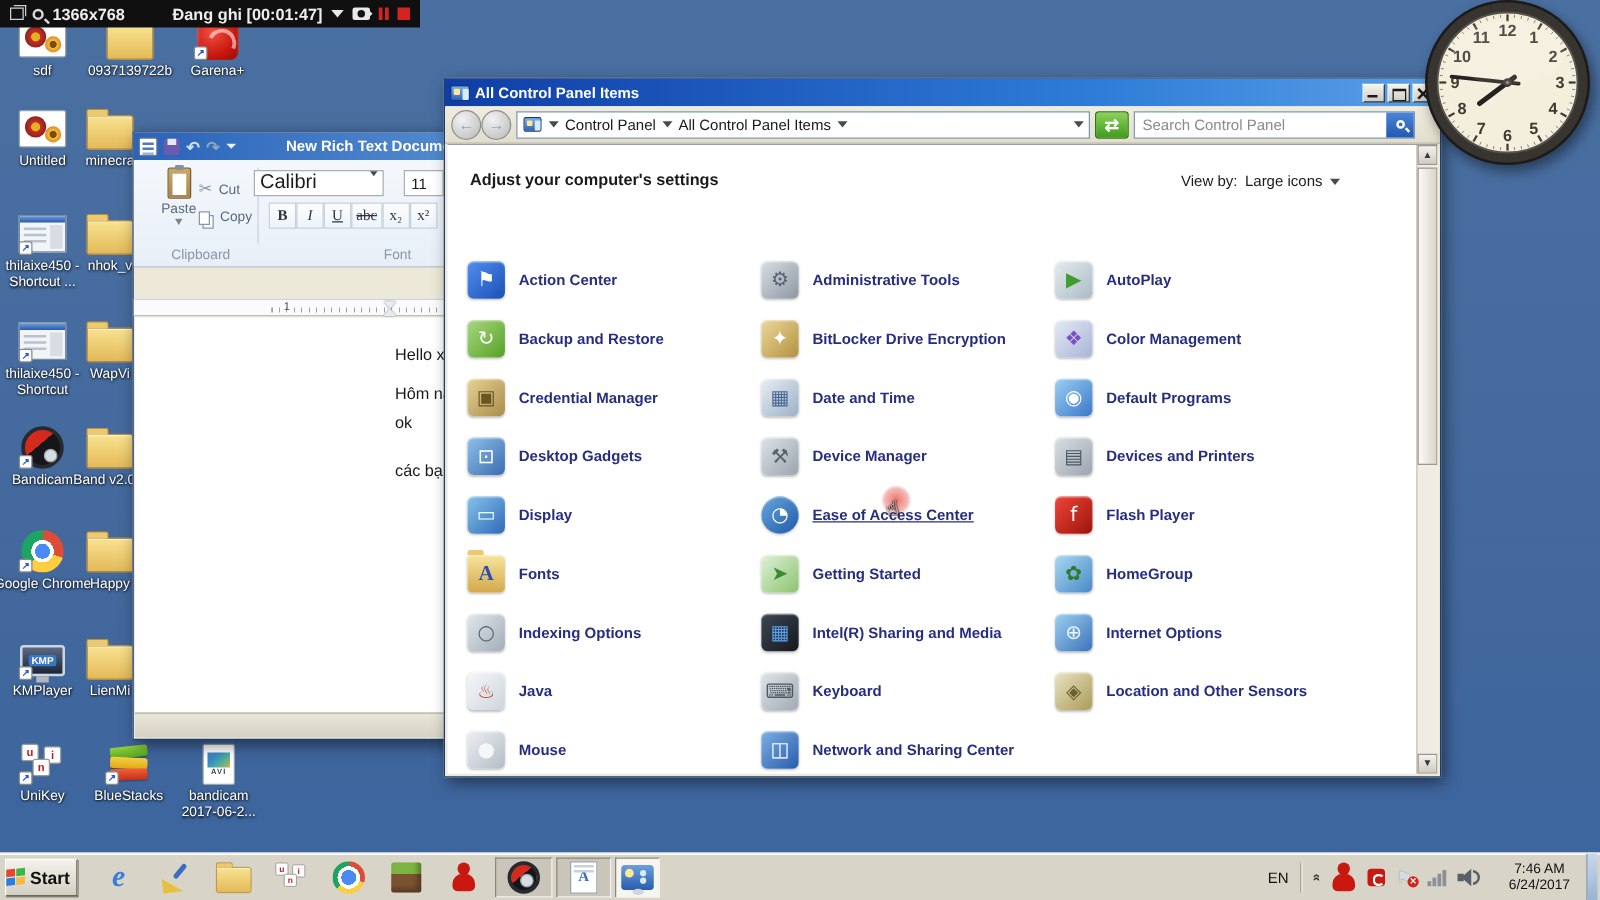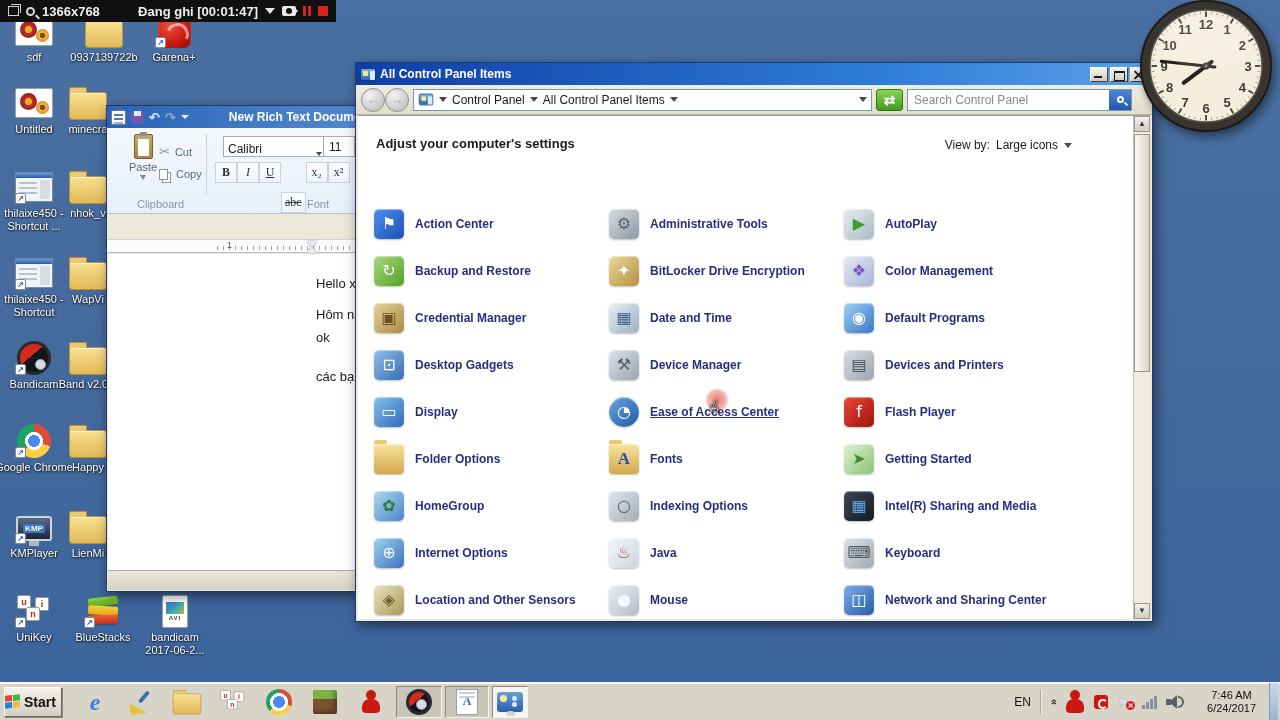--- a/index.html
+++ b/index.html
@@ -138,7 +138,7 @@
   .cut-ic { color:#8a95a5; font-size:13px; font-family:"DejaVu Sans", sans-serif; }
   .copy-ic { width:9px; height:11px; background:#fff; border:1px solid #8a96a4; box-shadow:3px 3px 0 -1px #fff, 3px 3px 0 0 #8a96a4; margin-right:3px; }
   .grp-label { position:absolute; bottom:3px; font-size:11px; color:#8a97a8; }
-  .font-field { position:absolute; left:116px; top:8px; width:104px; height:21px; background:#fff; border:1px solid #abadb3; display:flex; align-items:flex-end; padding:0 4px; font-size:12px; color:#1a1a1a; cursor:pointer; }
+  .font-field { position:absolute; left:96px; top:8px; width:104px; height:21px; background:#fff; border:1px solid #abadb3; display:flex; align-items:flex-start; padding:0 4px; font-size:16px; color:#1a1a1a; cursor:pointer; }
   .font-field .caret-dn { margin-left:auto; border-left-width:3px; border-right-width:3px; border-top-width:4px; }
   .size-field { position:absolute; left:216px; top:8px; width:32px; height:21px; background:#fff; border:1px solid #abadb3; display:flex; align-items:center; padding:0 5px; font-size:12px; color:#1a1a1a; cursor:pointer; }
   #wp-fontbtns { position:absolute; left:108px; top:34px; display:flex; }

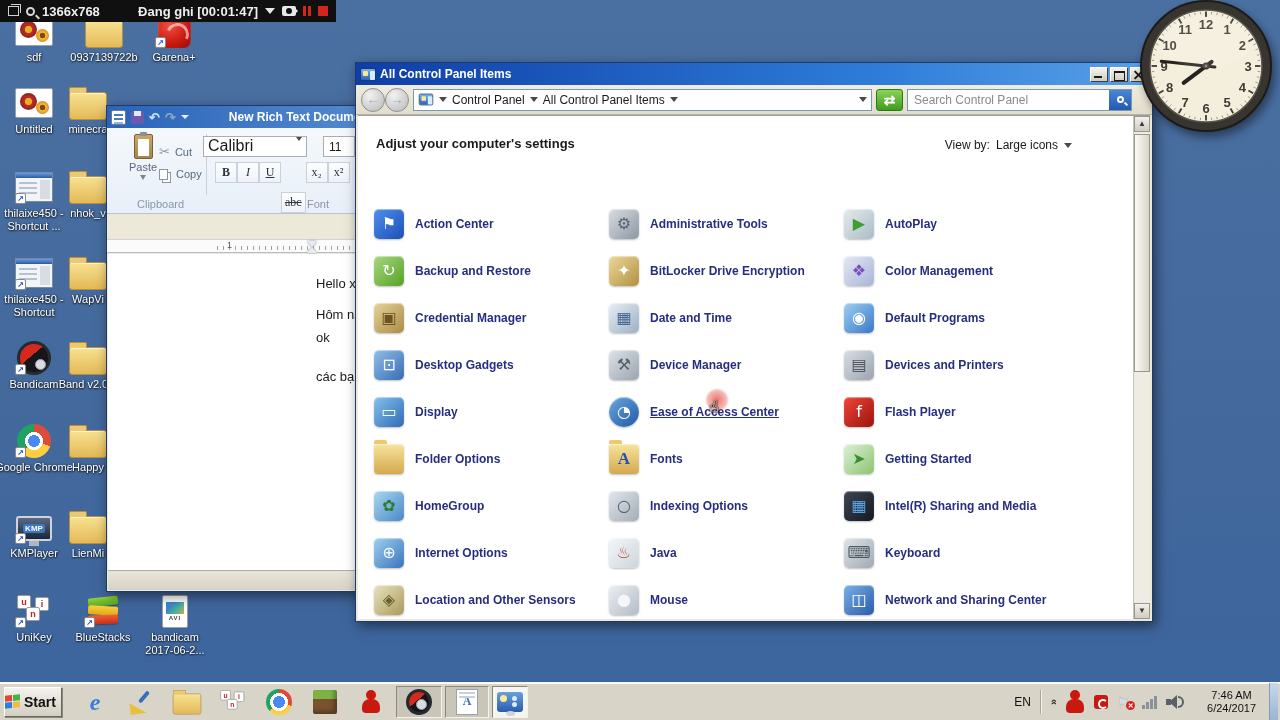--- a/index.html
+++ b/index.html
@@ -143,7 +143,7 @@
   .size-field { position:absolute; left:216px; top:8px; width:32px; height:21px; background:#fff; border:1px solid #abadb3; display:flex; align-items:center; padding:0 5px; font-size:12px; color:#1a1a1a; cursor:pointer; }
   #wp-fontbtns { position:absolute; left:108px; top:34px; display:flex; }
   .fbtn { min-width:22px; height:21px; border:1px solid #c8d2de; background:linear-gradient(#fdfdfe,#eef3f9); display:flex; align-items:center; justify-content:center; font-size:12px; color:#2a3442; cursor:pointer; padding:0 3px; font-family:"Liberation Serif", serif; }
-  .fbtn.b { font-weight:bold; } .fbtn.i { font-style:italic; } .fbtn.u { text-decoration:underline; } .fbtn.s { text-decoration:line-through;margin-top:30px; }
+  .fbtn.b { font-weight:bold; } .fbtn.i { font-style:italic; } .fbtn.u { text-decoration:underline; } .fbtn.s { text-decoration:line-through; }
   .ruler { position:absolute; left:0; right:0; top:133px; height:14px; background:#fbfbfb; border-top:1px solid #d0d4da; border-bottom:1px solid #b8bec6; }
   .ruler .ticks { position:absolute; left:110px; right:0; bottom:2px; height:4px;
      background:repeating-linear-gradient(90deg,#9aa2ac 0 1px,transparent 1px 6px); }

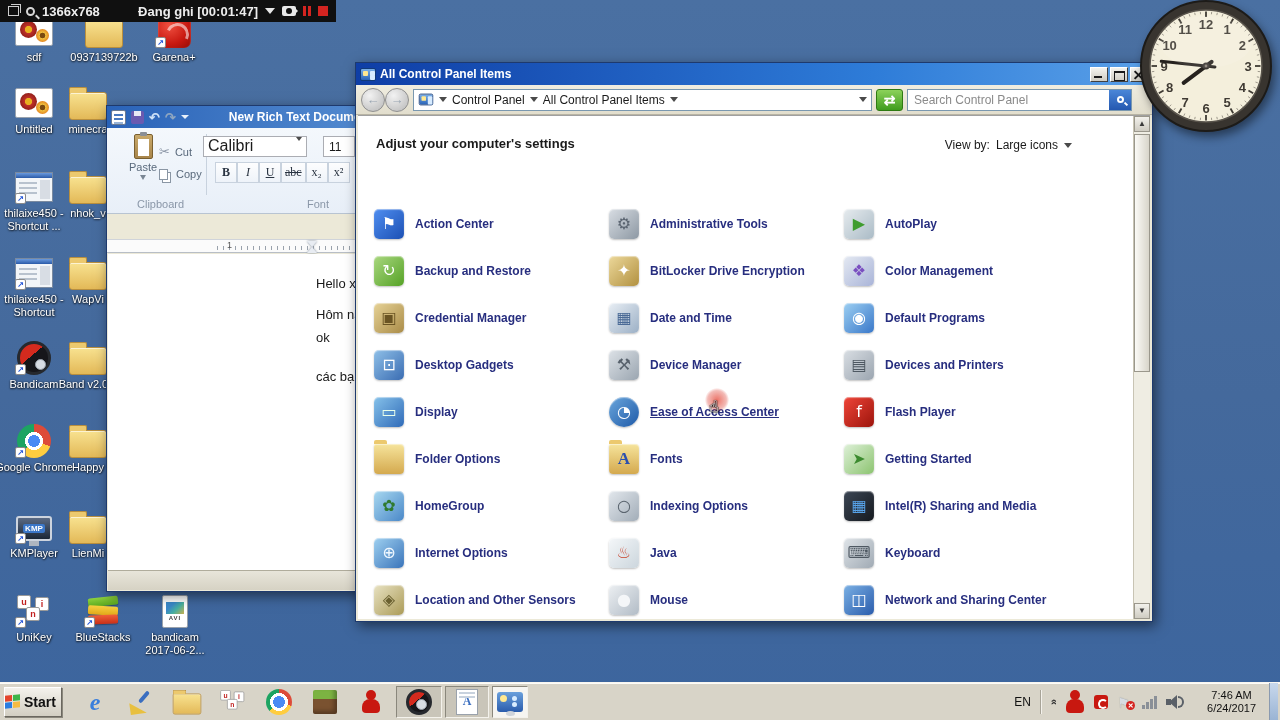--- a/index.html
+++ b/index.html
@@ -552,10 +552,6 @@
             <i class="cp-glyph" style="color: rgb(255, 255, 255);">f</i>
           </span>
           <span class="cp-label">Flash Player</span>
-        </div>
-        <div class="cp-item">
-          <span class="cp-ic fol-ic"></span>
-          <span class="cp-label">Folder Options</span>
         </div>
         <div class="cp-item">
           <span class="cp-ic fol-ic">

